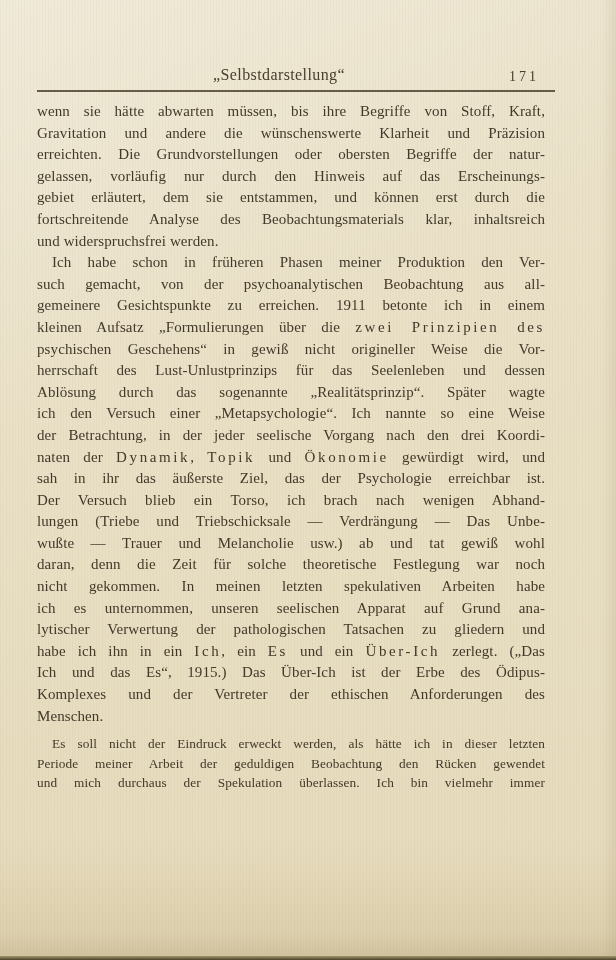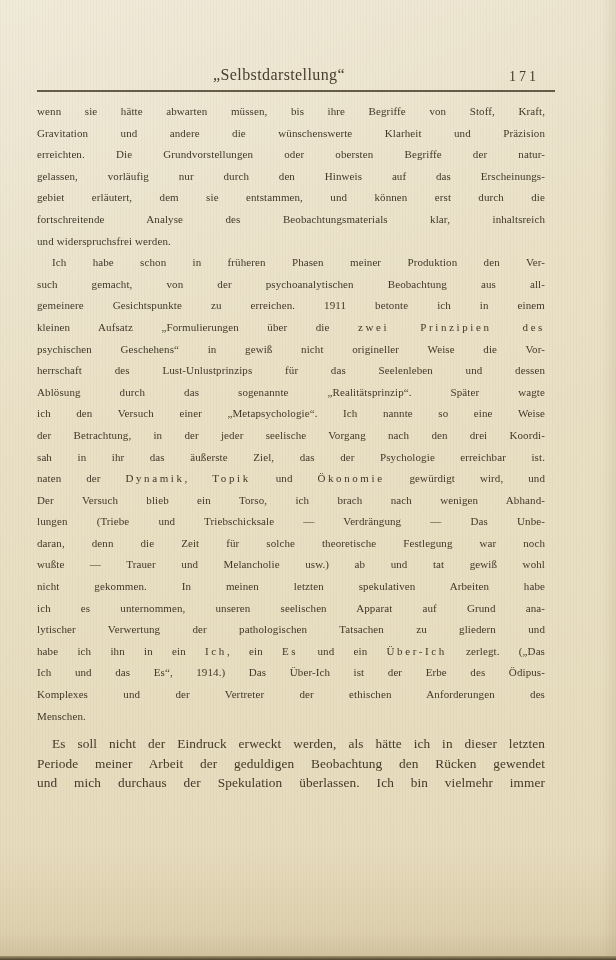--- a/index.html
+++ b/index.html
@@ -77,7 +77,7 @@
     -moz-text-align-last: justify;
   }
   .paragraph.body .line {
-    font-size: 11px;
+    font-size: 15px;
     line-height: 21.6px;
     height: 21.6px;
     letter-spacing: 0.1px;

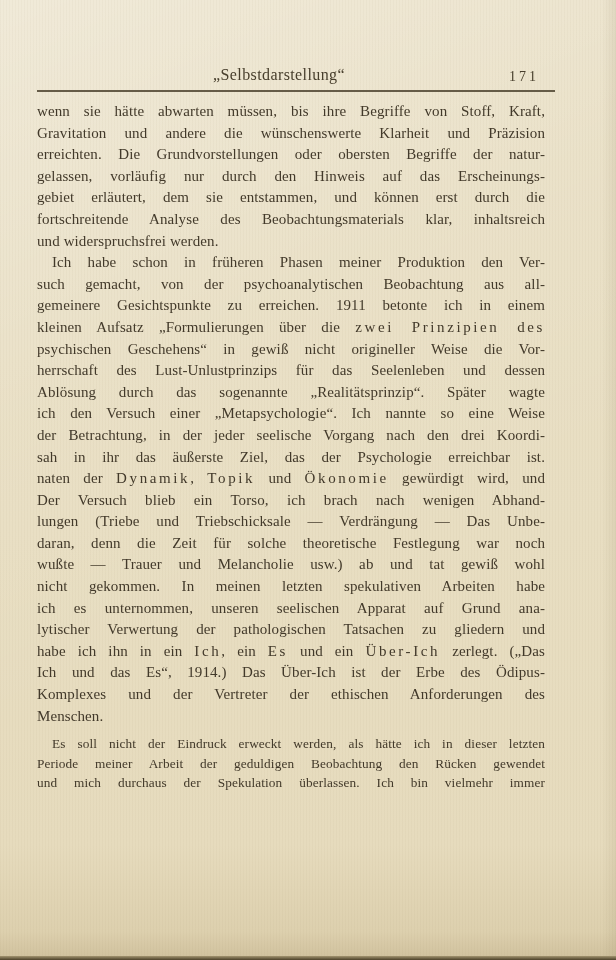--- a/index.html
+++ b/index.html
@@ -127,8 +127,8 @@
         <div class="line"><span>Ablösung durch das sogenannte „Realitätsprinzip“. Später wagte</span></div>
         <div class="line"><span>ich den Versuch einer „Metapsychologie“. Ich nannte so eine Weise</span></div>
         <div class="line"><span>der Betrachtung, in der jeder seelische Vorgang nach den drei Koordi-</span></div>
+        <div class="line"><span>naten der </span><span class="sperr">Dynamik</span><span>, </span><span class="sperr">Topik</span><span> und </span><span class="sperr">Ökonomie</span><span> gewürdigt wird, und</span></div>
         <div class="line"><span>sah in ihr das äußerste Ziel, das der Psychologie erreichbar ist.</span></div>
-        <div class="line"><span>naten der </span><span class="sperr">Dynamik</span><span>, </span><span class="sperr">Topik</span><span> und </span><span class="sperr">Ökonomie</span><span> gewürdigt wird, und</span></div>
         <div class="line"><span>Der Versuch blieb ein Torso, ich brach nach wenigen Abhand-</span></div>
         <div class="line"><span>lungen (Triebe und Triebschicksale — Verdrängung — Das Unbe-</span></div>
         <div class="line"><span>daran, denn die Zeit für solche theoretische Festlegung war noch</span></div>

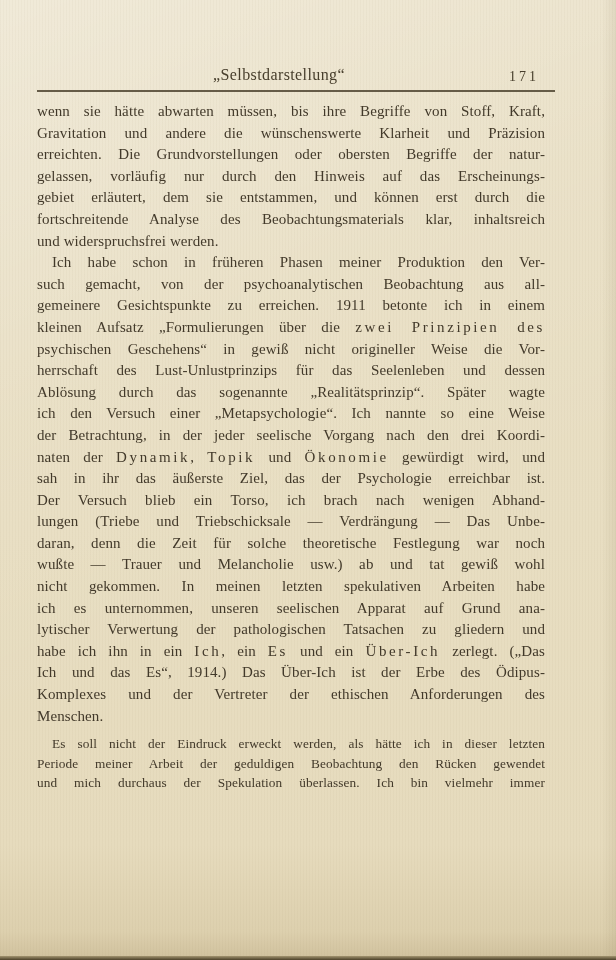--- a/index.html
+++ b/index.html
@@ -131,8 +131,8 @@
         <div class="line"><span>sah in ihr das äußerste Ziel, das der Psychologie erreichbar ist.</span></div>
         <div class="line"><span>Der Versuch blieb ein Torso, ich brach nach wenigen Abhand-</span></div>
         <div class="line"><span>lungen (Triebe und Triebschicksale — Verdrängung — Das Unbe-</span></div>
+        <div class="line"><span>wußte — Trauer und Melancholie usw.) ab und tat gewiß wohl</span></div>
         <div class="line"><span>daran, denn die Zeit für solche theoretische Festlegung war noch</span></div>
-        <div class="line"><span>wußte — Trauer und Melancholie usw.) ab und tat gewiß wohl</span></div>
         <div class="line"><span>nicht gekommen. In meinen letzten spekulativen Arbeiten habe</span></div>
         <div class="line"><span>ich es unternommen, unseren seelischen Apparat auf Grund ana-</span></div>
         <div class="line"><span>lytischer Verwertung der pathologischen Tatsachen zu gliedern und</span></div>

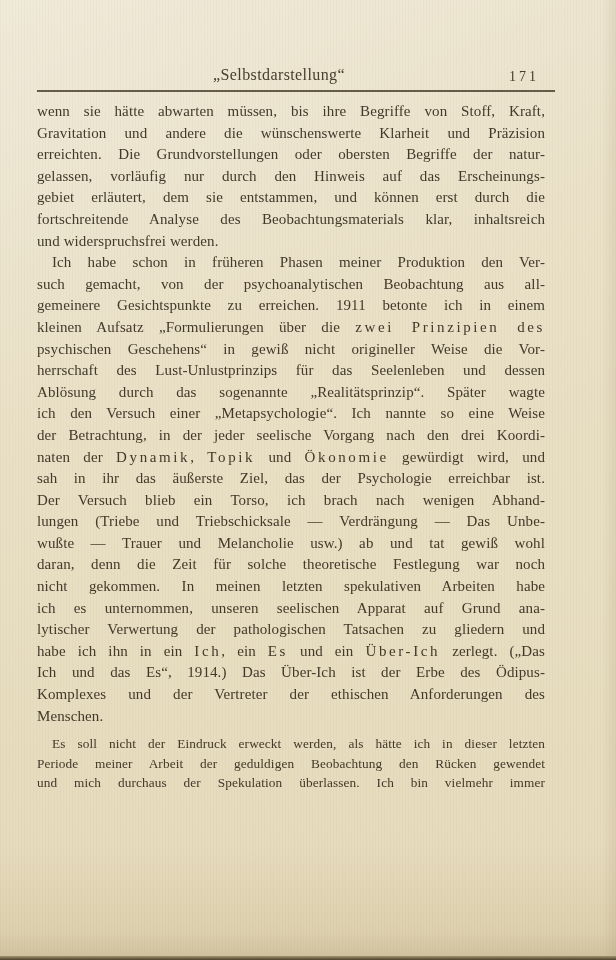--- a/index.html
+++ b/index.html
@@ -137,7 +137,7 @@
         <div class="line"><span>ich es unternommen, unseren seelischen Apparat auf Grund ana-</span></div>
         <div class="line"><span>lytischer Verwertung der pathologischen Tatsachen zu gliedern und</span></div>
         <div class="line"><span>habe ich ihn in ein </span><span class="sperr">Ich</span><span>, ein </span><span class="sperr">Es</span><span> und ein </span><span class="sperr">Über-Ich</span><span> zerlegt. („Das</span></div>
-        <div class="line"><span>Ich und das Es“, 1914.) Das Über-Ich ist der Erbe des Ödipus-</span></div>
+        <div class="line"><span>Ich und das Es“, 1915.) Das Über-Ich ist der Erbe des Ödipus-</span></div>
         <div class="line"><span>Komplexes und der Vertreter der ethischen Anforderungen des</span></div>
         <div class="line last"><span>Menschen.</span></div>
       </div>

